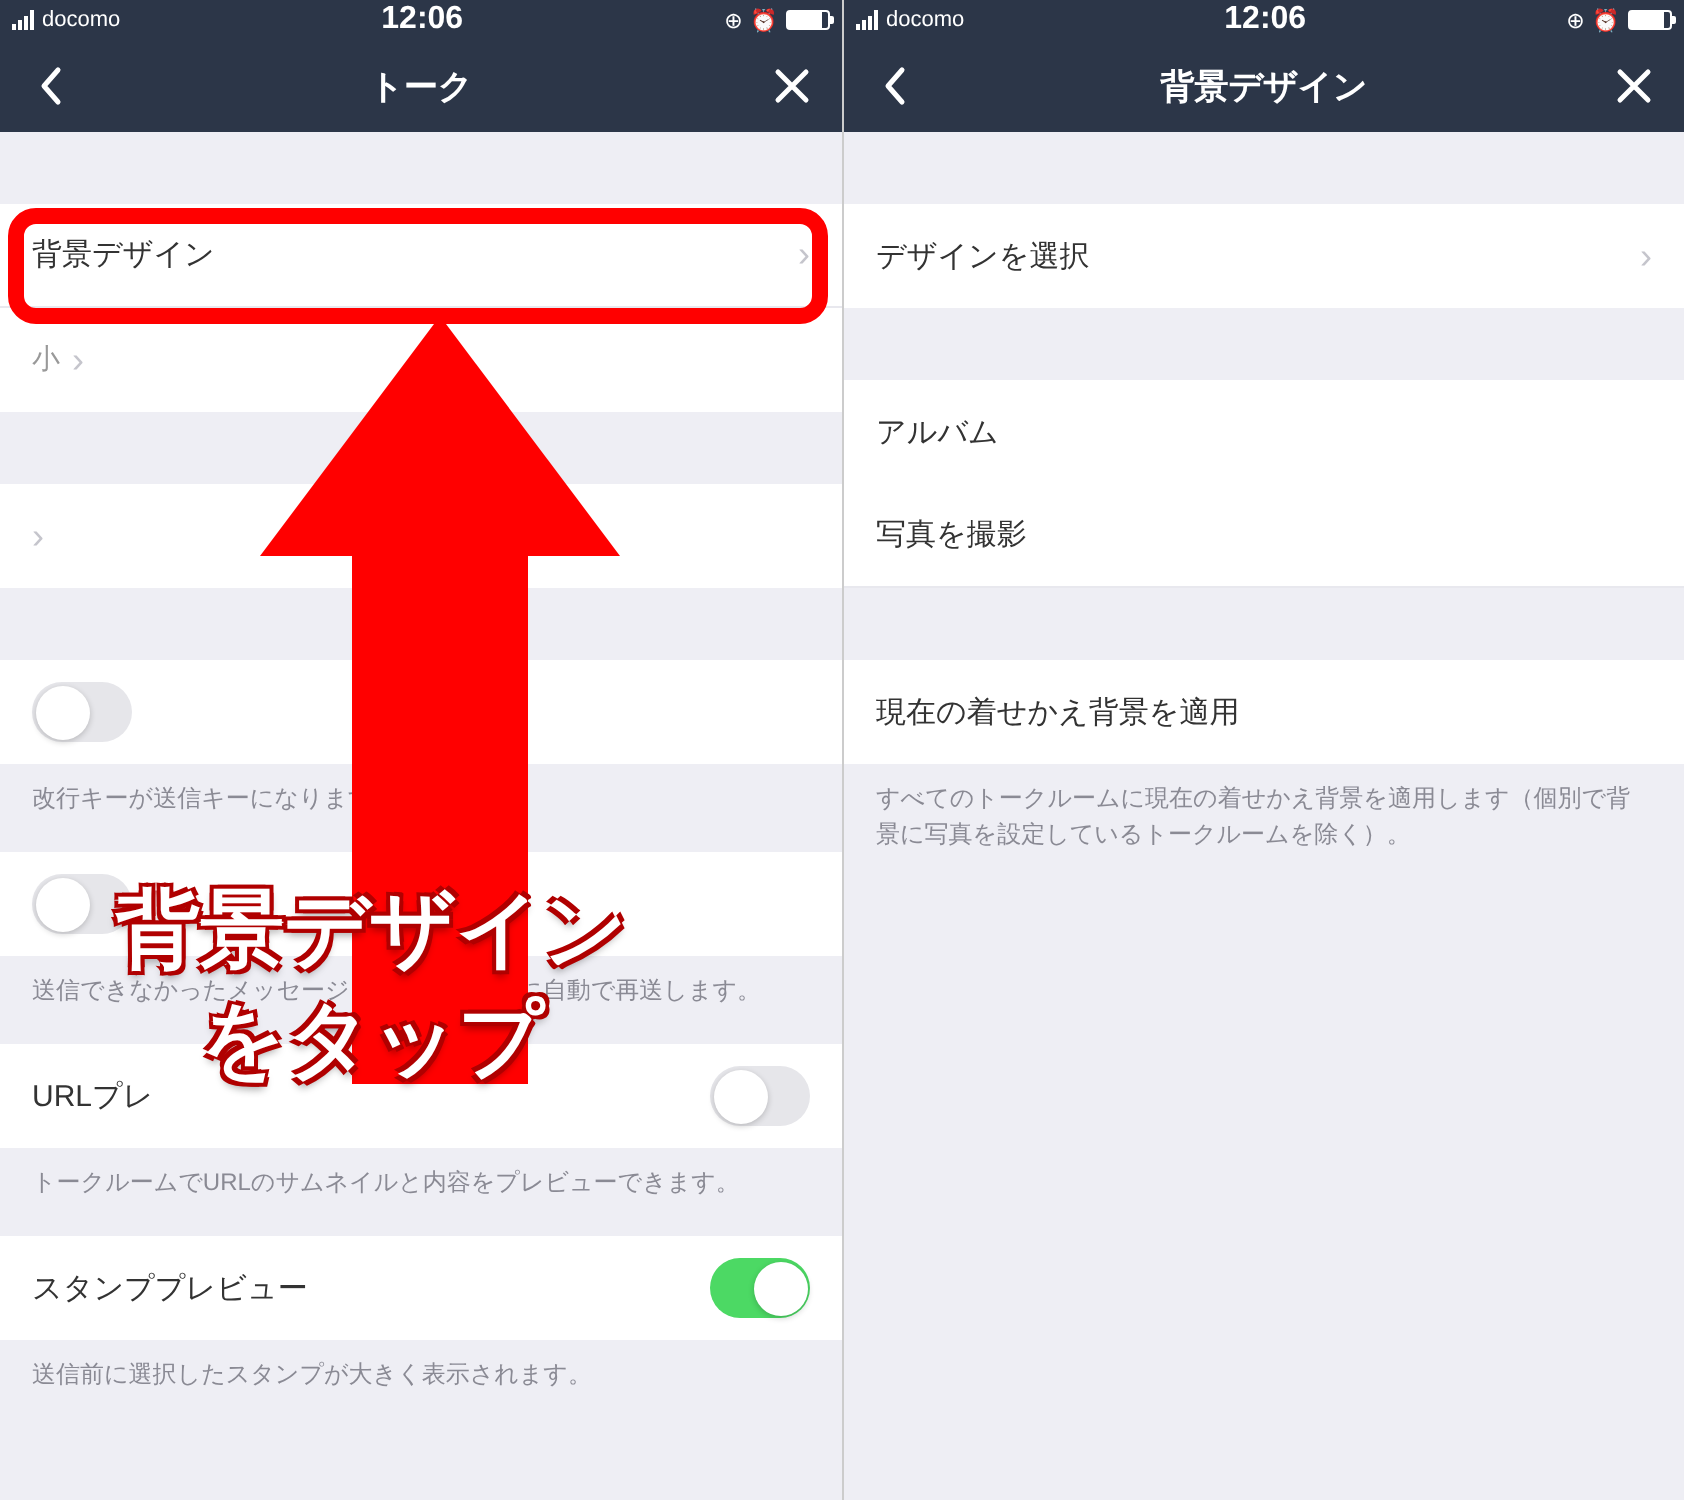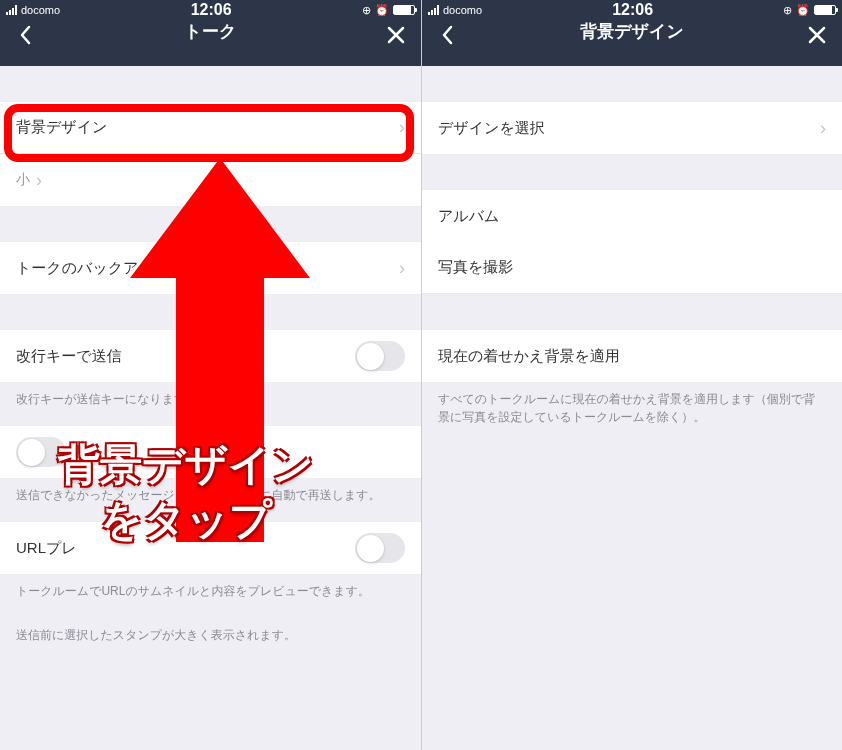--- a/index.html
+++ b/index.html
@@ -17,7 +17,7 @@
   .batt::after { content: ""; position: absolute; right: -3px; top: 2px; width: 2px; height: 4px; background: #fff; border-radius: 0 1px 1px 0; }
   .batt i { display: block; height: 100%; width: 85%; background: #fff; }
   .icn-small { font-size: 11px; }
-  .nav-bar { height: 46px; background: #2c3648; color: #fff; display: flex; justify-content: space-between; padding: 0 10px; }
+  .nav-bar { height: 46px; background: #2c3648; color: #fff; display: flex; align-items: center; justify-content: space-between; padding: 0 10px; }
   .nav-title { font-size: 17px; font-weight: 600; }
   .nav-btn { width: 30px; height: 30px; display: flex; align-items: center; justify-content: center; font-size: 22px; color: #fff; }
   .content { flex: 1; overflow-y: auto; background: #eeeef4; }

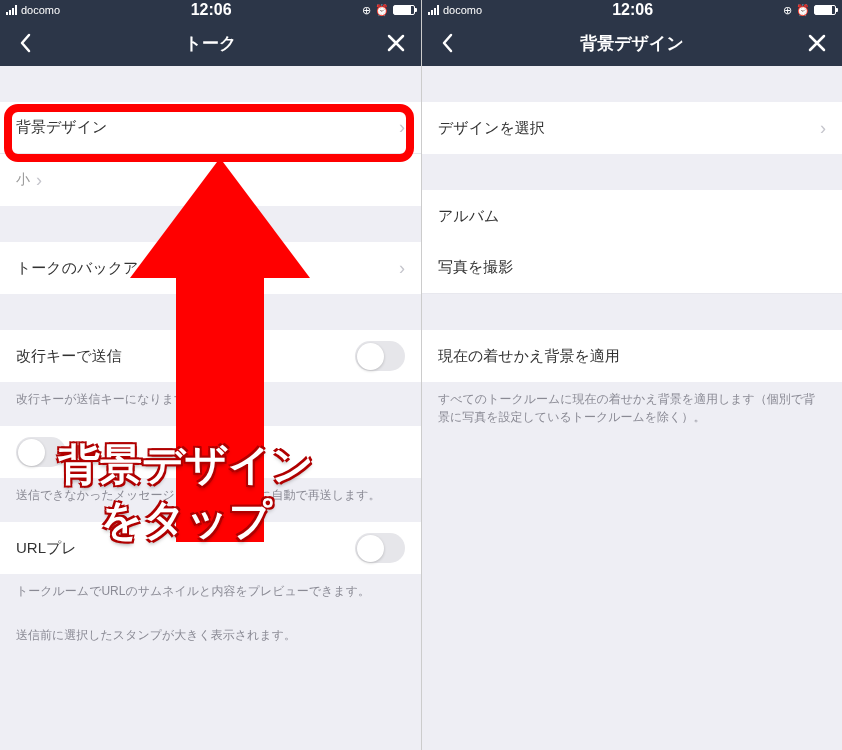--- a/index.html
+++ b/index.html
@@ -87,7 +87,6 @@
     </div>
     <div class="gap"></div>
     <div class="row last">
-      <span class="row-label">トークのバックアップ</span>
       <span class="chev">›</span>
     </div>
     <div class="gap"></div>

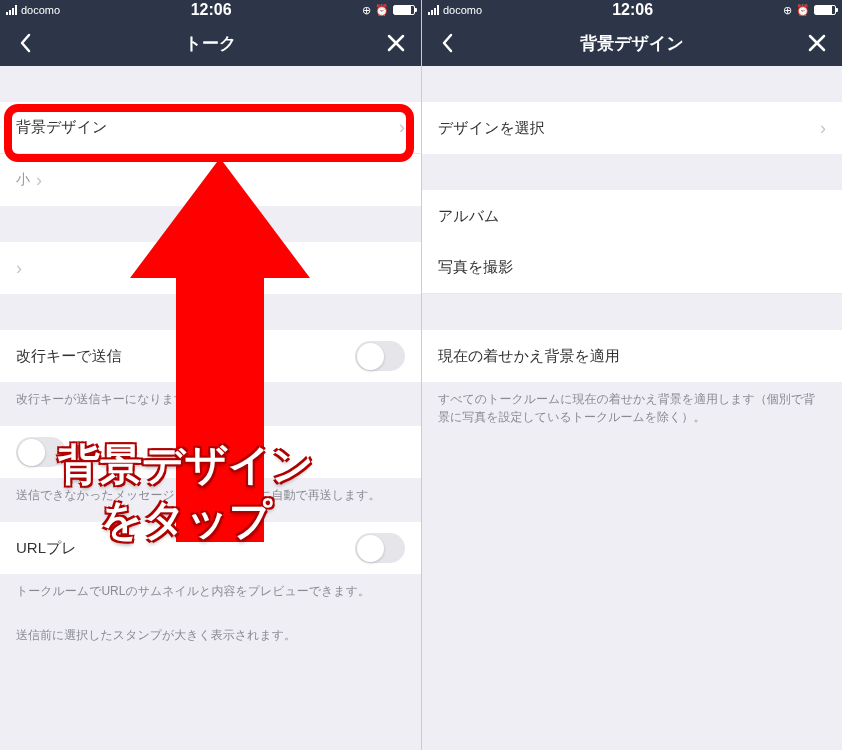--- a/index.html
+++ b/index.html
@@ -91,7 +91,6 @@
     </div>
     <div class="gap"></div>
     <div class="row last">
-      <span class="row-label">改行キーで送信</span>
       <span class="toggle">
           <span class="knob"></span>
         </span>

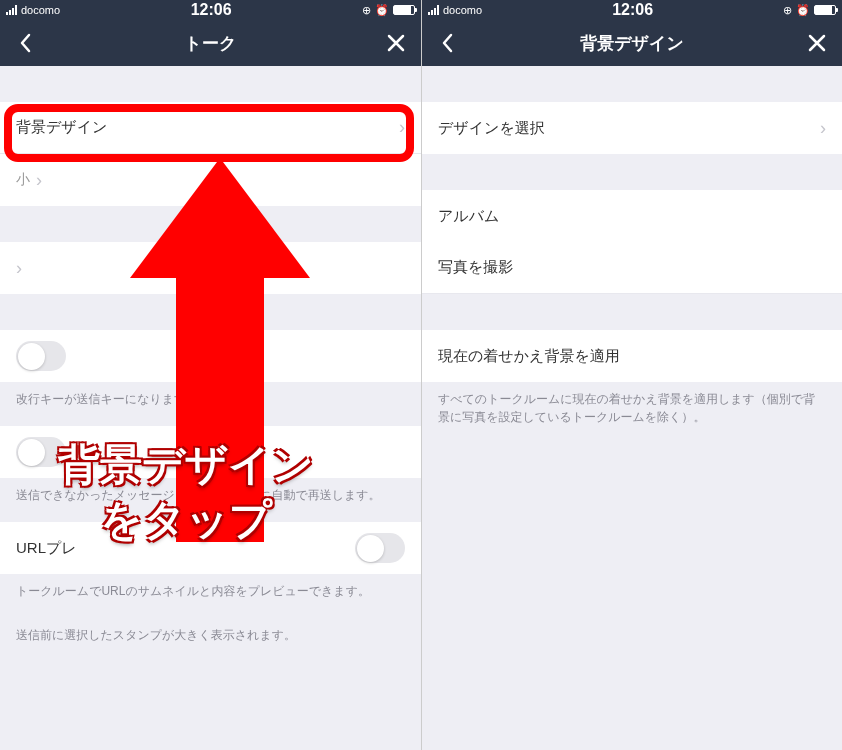--- a/index.html
+++ b/index.html
@@ -112,6 +112,12 @@
     </div>
     <div class="desc">トークルームでURLのサムネイルと内容をプレビューできます。</div>
     <div class="gap-sm"></div>
+    <div class="row last">
+      <span class="row-label">スタンププレビュー</span>
+      <span class="toggle on">
+          <span class="knob"></span>
+        </span>
+    </div>
     <div class="desc">送信前に選択したスタンプが大きく表示されます。</div>
     <div class="gap"></div>
   </div>

